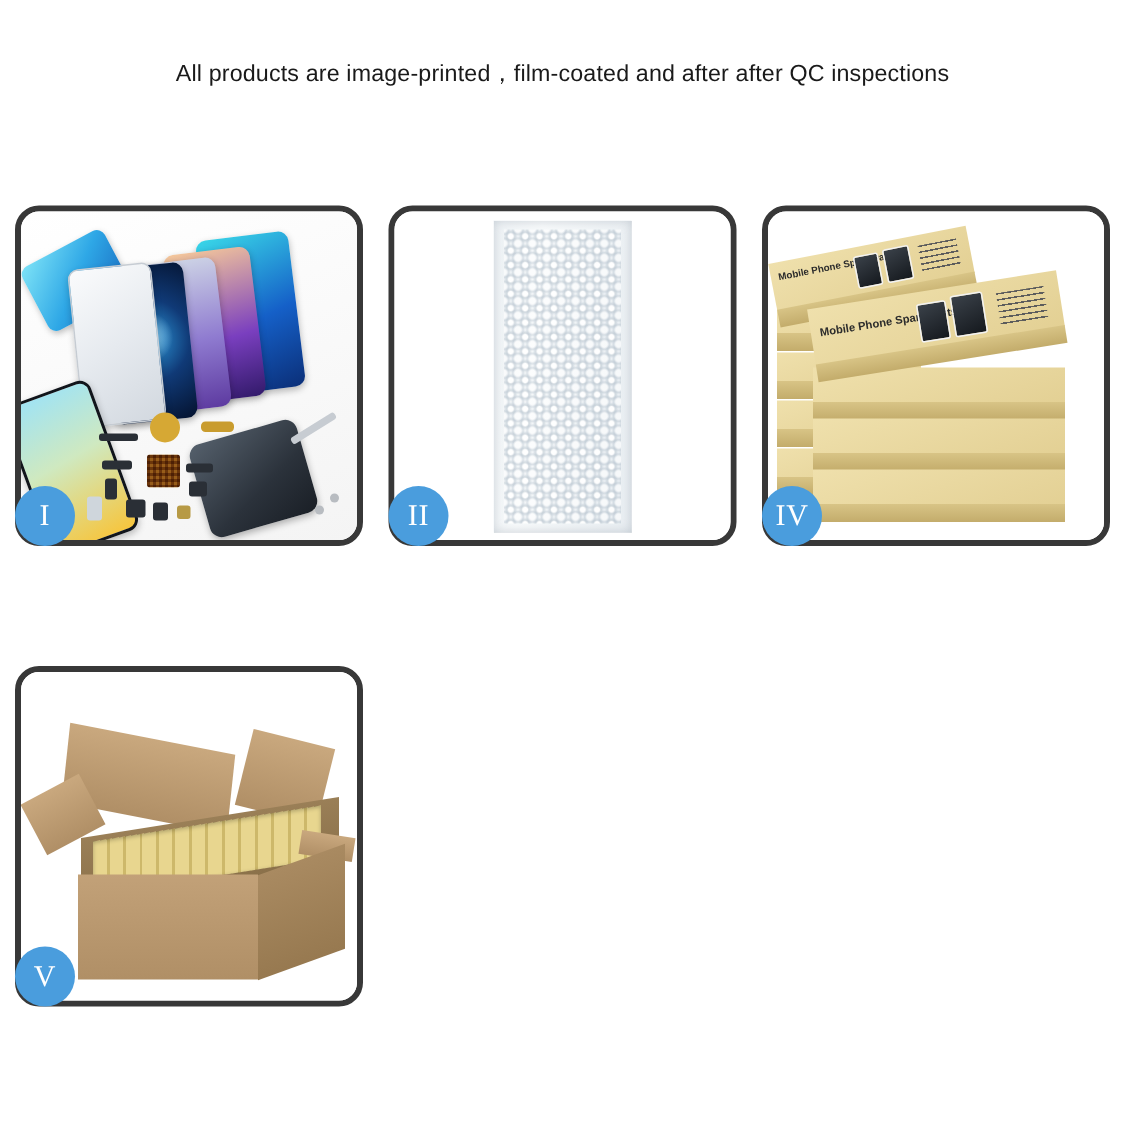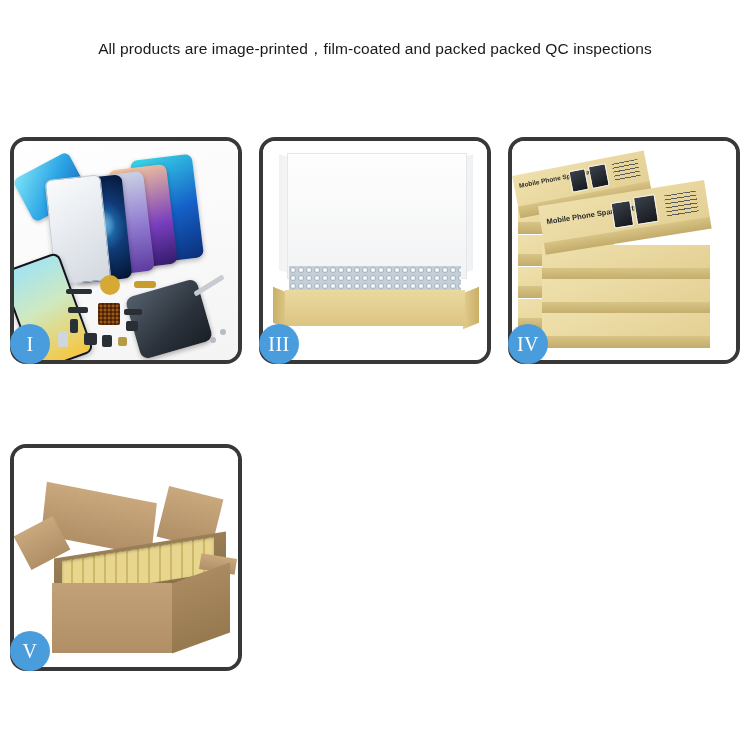--- a/index.html
+++ b/index.html
@@ -168,7 +168,7 @@
 <body>
 
 <div class="header">
-  <div class="subtitle">All products are image-printed，film-coated and packed packed QC inspections</div>
+  <div class="subtitle">All products are image-printed，film-coated and after after QC inspections</div>
 </div>
 
 <div class="grid">

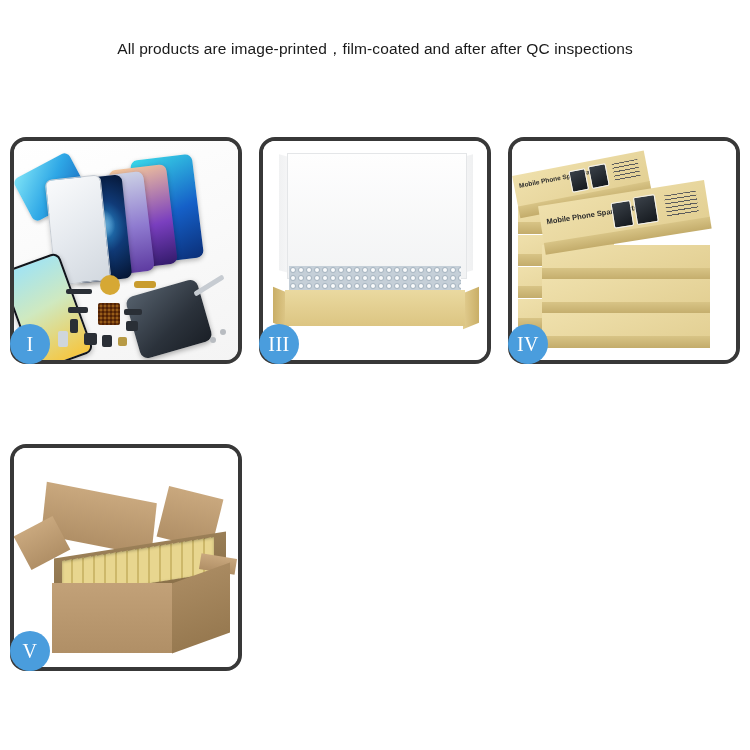--- a/index.html
+++ b/index.html
@@ -202,6 +202,14 @@
     <div class="badge">I</div>
   </div>
 
+  <div class="panel">
+    <div class="stage p2">
+      <div class="wrapsheet"></div>
+      <div class="bubbles"></div>
+      <div class="bubbles2"></div>
+    </div>
+    <div class="badge">II</div>
+  </div>
 
   <div class="panel">
     <div class="stage p3">

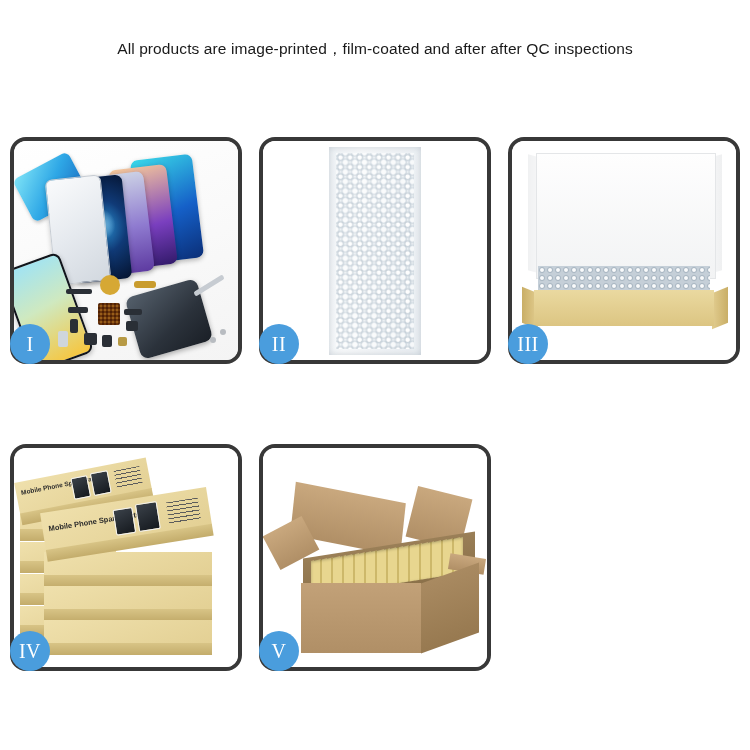--- a/index.html
+++ b/index.html
@@ -211,18 +211,6 @@
     <div class="badge">II</div>
   </div>
 
-  <div class="panel">
-    <div class="stage p3">
-      <div class="lid-left"></div>
-      <div class="lid-right"></div>
-      <div class="lid"></div>
-      <div class="box-fill"></div>
-      <div class="box-left"></div>
-      <div class="box-right"></div>
-      <div class="box-front"></div>
-    </div>
-    <div class="badge">III</div>
-  </div>
 
   <div class="panel">
     <div class="stage p4">

